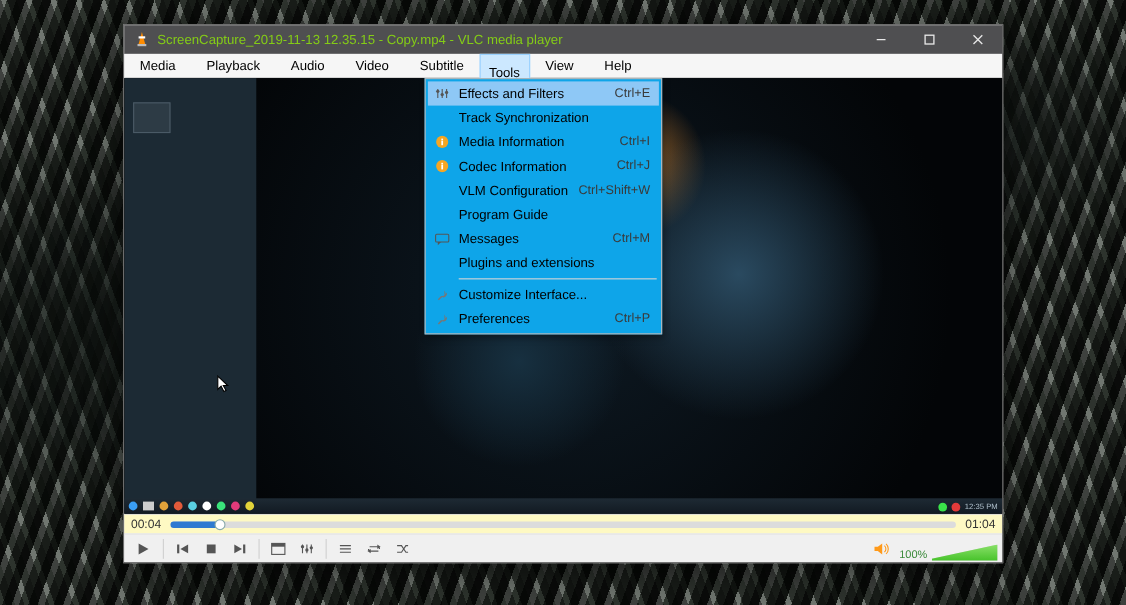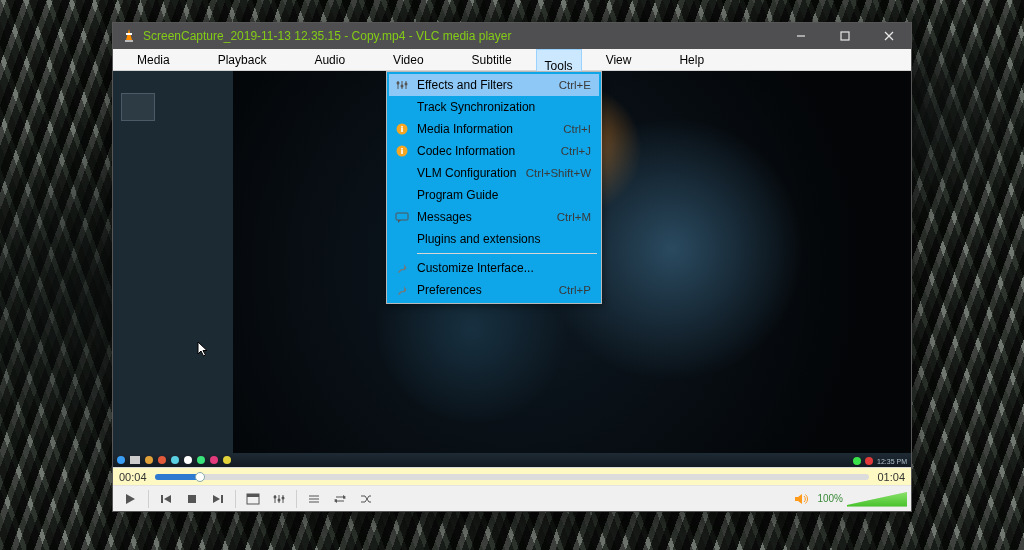--- a/index.html
+++ b/index.html
@@ -64,7 +64,7 @@
     color: #000;
   }
   .menu-item {
-    padding: 0 24px;
+    padding: 0 14px;
     display: flex; align-items: center;
     cursor: default;
   }

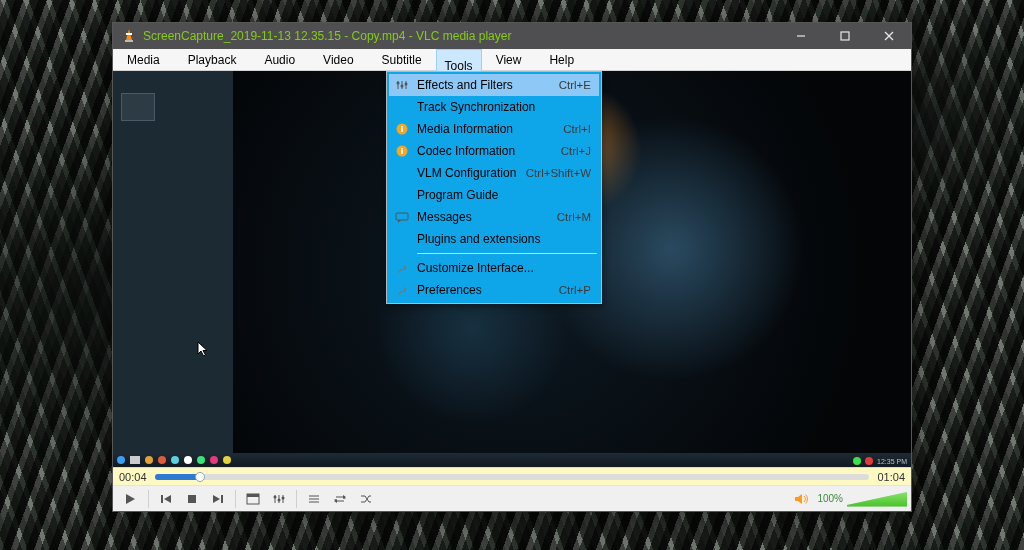--- a/index.html
+++ b/index.html
@@ -180,7 +180,7 @@
     width:1px; height:18px; background:#cfcfcf; margin:0 3px;
   }
   .spacer{flex:1}
-  .vol-wrap{display:flex;align-items:center;gap:4px; font-size:10px; color:#3a8a3a}
+  .vol-wrap{display:flex;align-items:flex-end;gap:4px; font-size:10px; color:#3a8a3a}
   .vol-tri{
     width:60px;height:16px;position:relative;
   }

